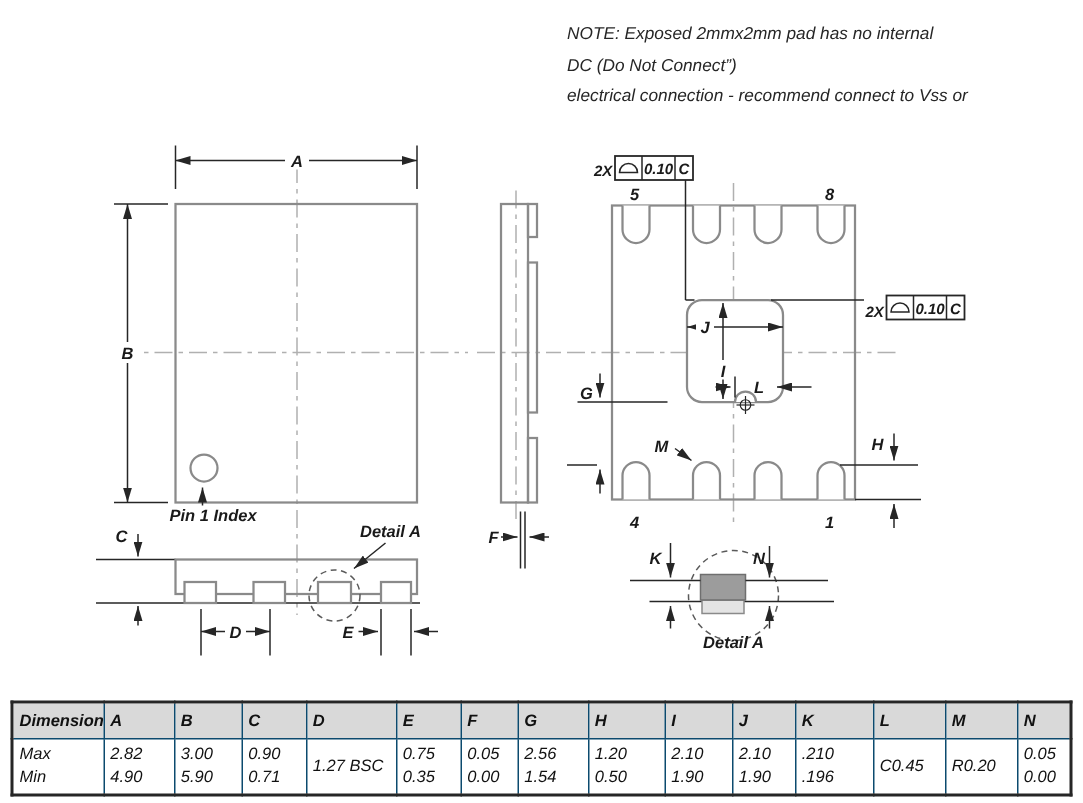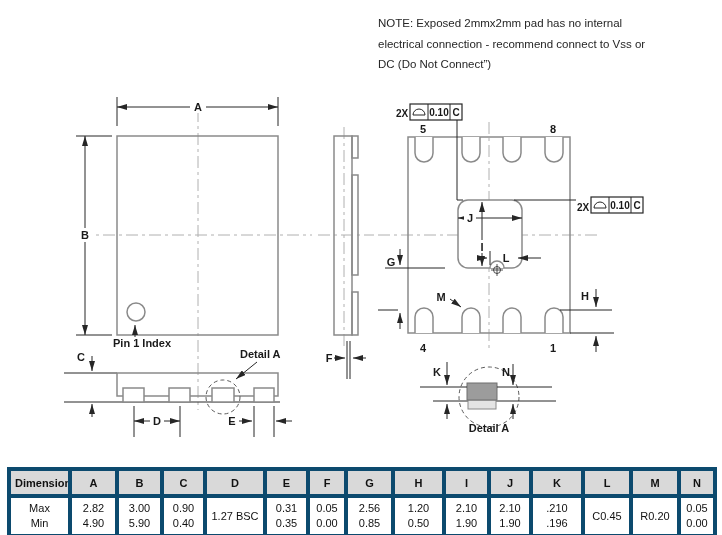--- a/index.html
+++ b/index.html
@@ -5,7 +5,7 @@
   html,body{margin:0;padding:0;background:#fff;}
   .canvas{
     position:relative;width:722px;height:535px;background:#ffffff;
-    font-family:"Liberation Sans",sans-serif;color:#1a1a1a;overflow:hidden;
+    font-family:"Liberation Sans",sans-serif;color:#1a1a1a;overflow:hidden;font-style:italic;
   }
   .note{
     position:absolute;left:378px;top:13px;width:336px;

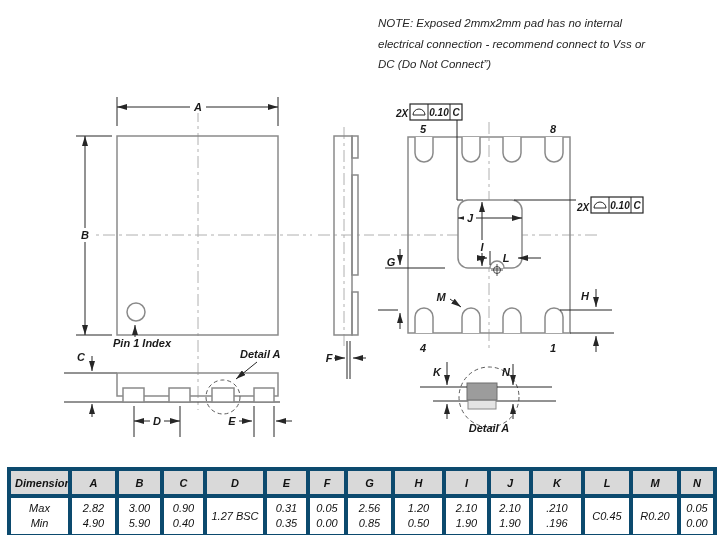--- a/index.html
+++ b/index.html
@@ -44,8 +44,8 @@
 
   <div class="note">
     <div>NOTE:  Exposed 2mmx2mm pad has no internal</div>
+    <div>DC (Do Not Connect”)</div>
     <div>electrical connection - recommend connect to Vss or</div>
-    <div>DC (Do Not Connect”)</div>
   </div>
 
   <svg class="drawing" width="722" height="462" viewBox="0 0 722 462">

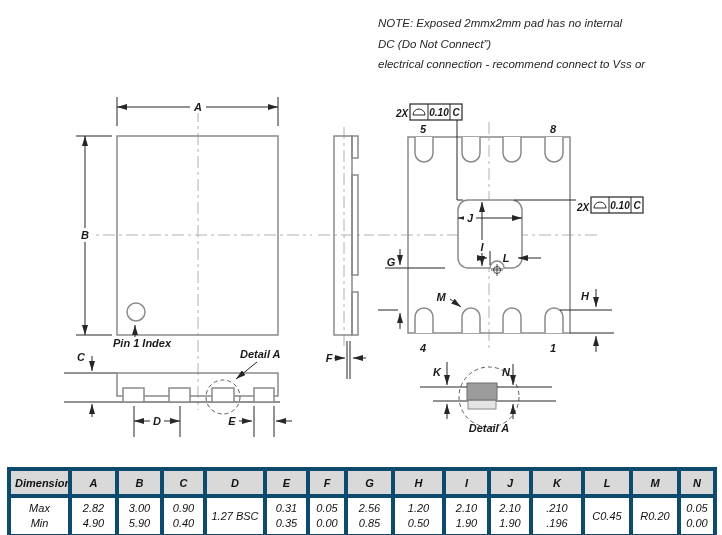--- a/index.html
+++ b/index.html
@@ -28,7 +28,7 @@
     font-size:11px;color:#111;
   }
   table.dims th,table.dims td{
-    border:4px solid #0c4a6e;padding:1px 4px;text-align:center;vertical-align:middle;
+    border:1px solid #0c4a6e;padding:1px 4px;text-align:left;vertical-align:middle;
     overflow:hidden;white-space:nowrap;
   }
   table.dims{border:2px solid #262626;}

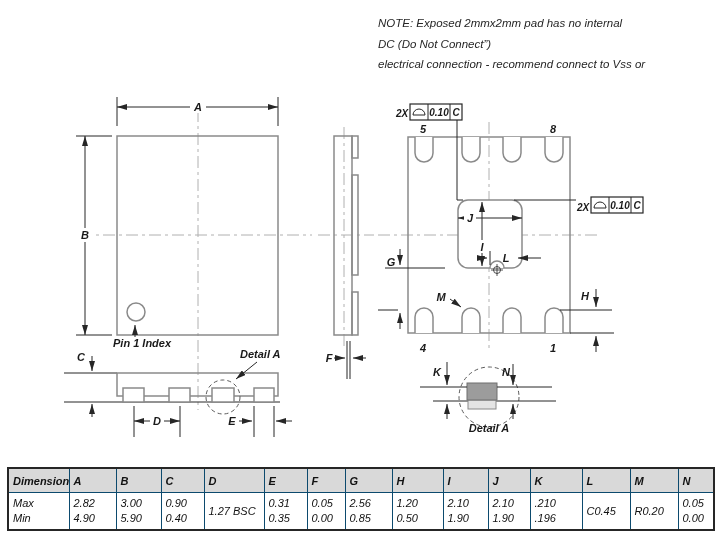--- a/index.html
+++ b/index.html
@@ -319,7 +319,7 @@
         </td>
         <td class="merged">1.27 BSC</td>
         <td>
-          <div>0.31</div>
+          <div>0.75</div>
             <div>0.35</div>
         </td>
         <td>

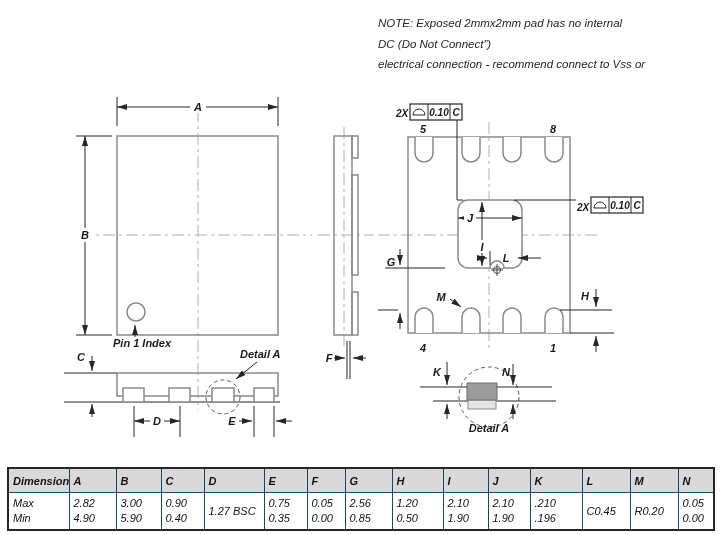--- a/index.html
+++ b/index.html
@@ -315,7 +315,7 @@
         </td>
         <td>
           <div>0.90</div>
-            <div>0.40</div>
+            <div>0.71</div>
         </td>
         <td class="merged">1.27 BSC</td>
         <td>

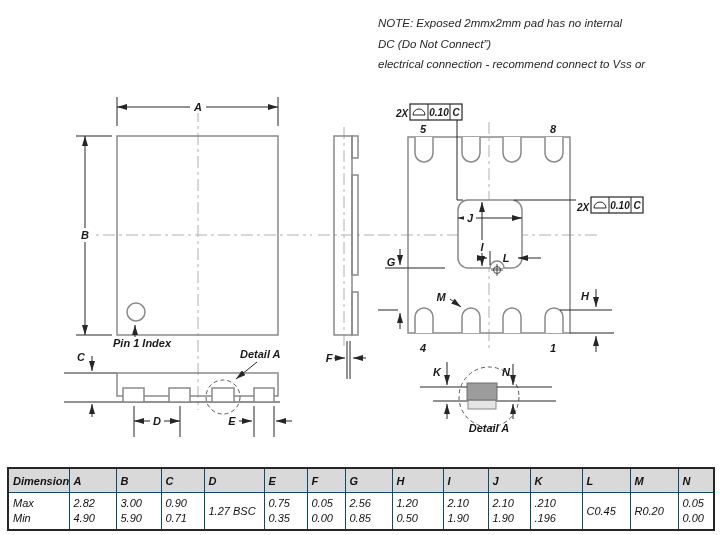--- a/index.html
+++ b/index.html
@@ -328,7 +328,7 @@
         </td>
         <td>
           <div>2.56</div>
-            <div>0.85</div>
+            <div>1.54</div>
         </td>
         <td>
           <div>1.20</div>

